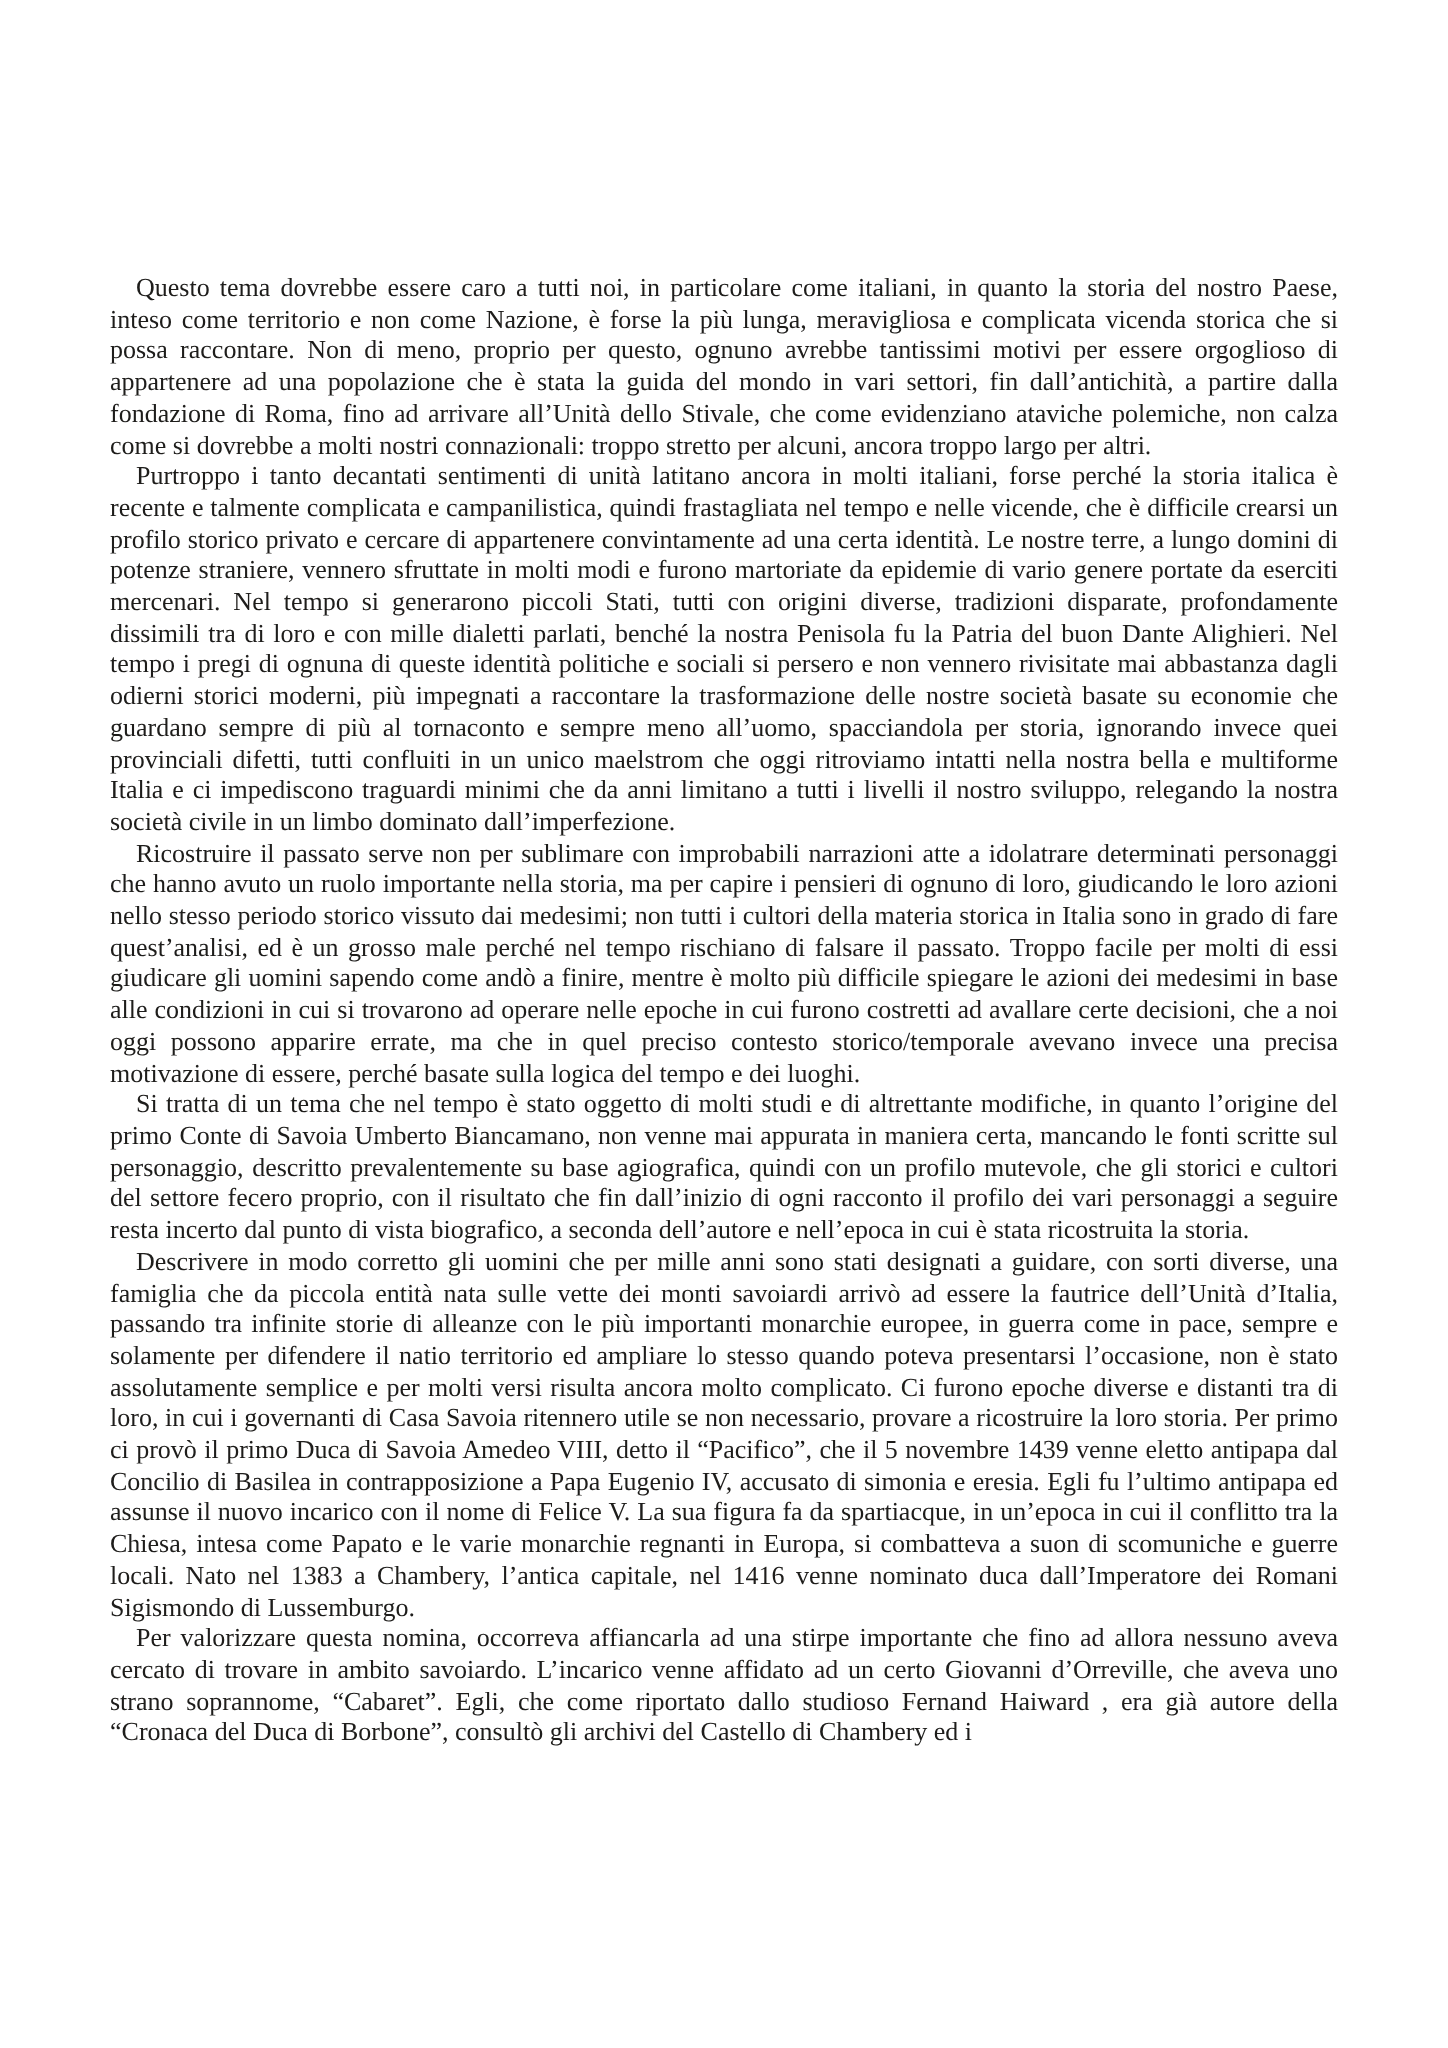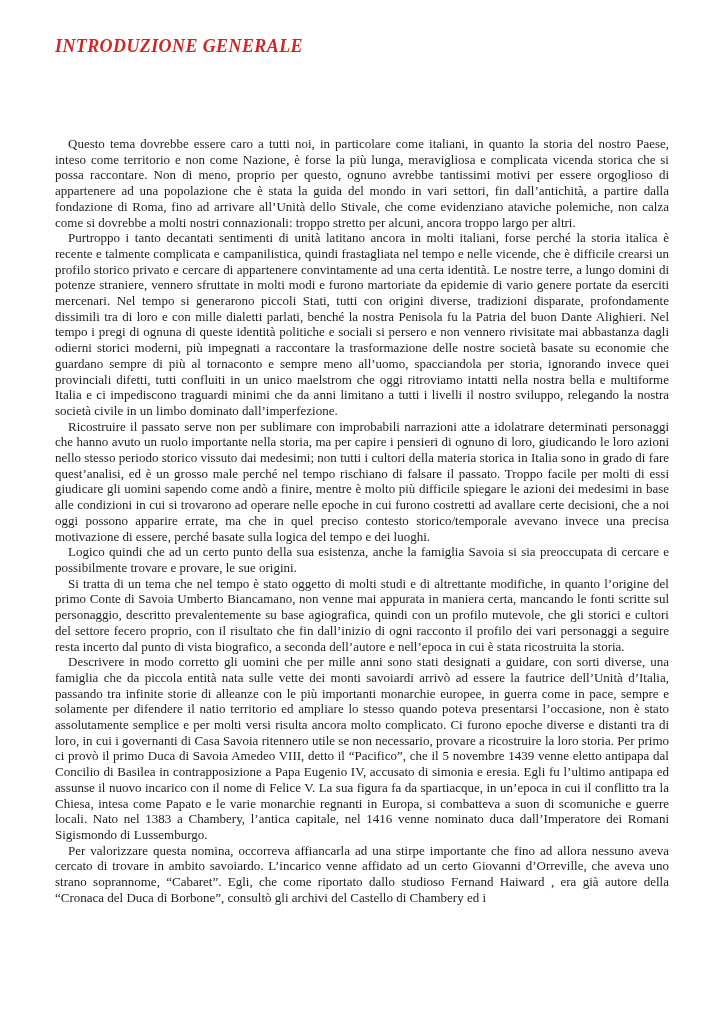--- a/index.html
+++ b/index.html
@@ -48,7 +48,6 @@
 <body>
 
 <div class="page" style="background: rgb(255, 255, 255);">
-  <h1 class="title" style="color: rgb(211, 38, 31);">INTRODUZIONE GENERALE</h1>
 
   <div class="body-text" style="color: rgb(30, 29, 27); margin-top: 48px;">
     <p>Questo tema dovrebbe essere caro a tutti noi, in particolare come italiani, in quanto la storia del nostro Paese, inteso come territorio e non come Nazione, è forse la più lunga, meravigliosa e complicata vicenda storica che si possa raccontare. Non di meno, proprio per questo, ognuno avrebbe tantissimi motivi per essere orgoglioso di appartenere ad una popolazione che è stata la guida del mondo in vari settori, fin dall’antichità, a partire dalla fondazione di Roma, fino ad arrivare all’Unità dello Stivale, che come evidenziano ataviche polemiche, non calza come si dovrebbe a molti nostri connazionali: troppo stretto per alcuni, ancora troppo largo per altri.</p>

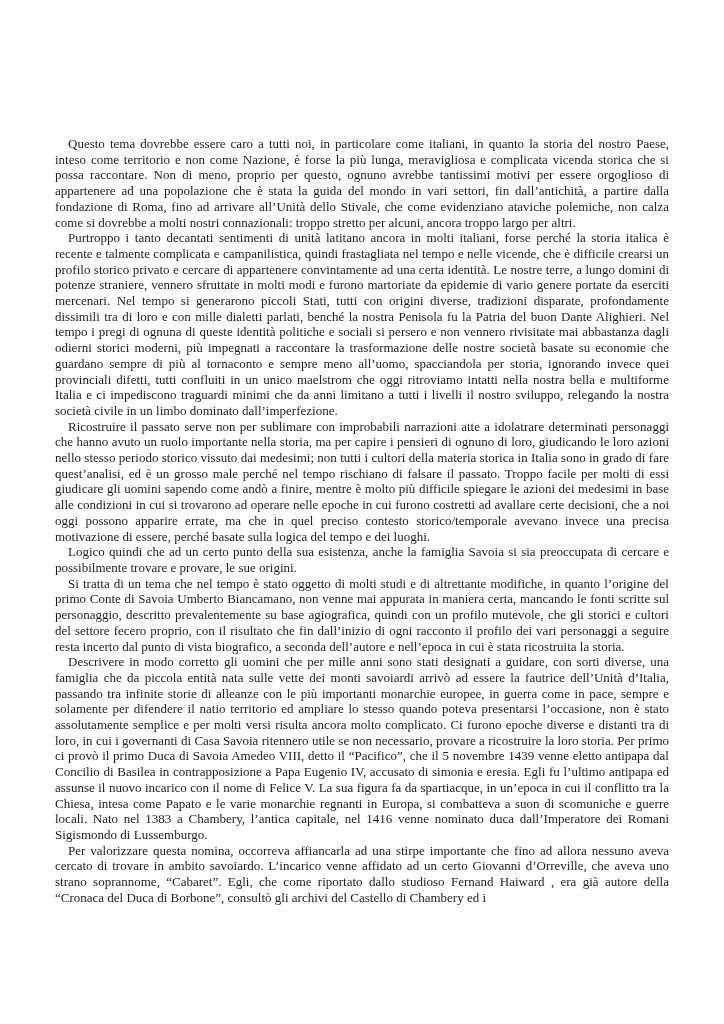--- a/index.html
+++ b/index.html
@@ -53,7 +53,6 @@
     <p>Questo tema dovrebbe essere caro a tutti noi, in particolare come italiani, in quanto la storia del nostro Paese, inteso come territorio e non come Nazione, è forse la più lunga, meravigliosa e complicata vicenda storica che si possa raccontare. Non di meno, proprio per questo, ognuno avrebbe tantissimi motivi per essere orgoglioso di appartenere ad una popolazione che è stata la guida del mondo in vari settori, fin dall’antichità, a partire dalla fondazione di Roma, fino ad arrivare all’Unità dello Stivale, che come evidenziano ataviche polemiche, non calza come si dovrebbe a molti nostri connazionali: troppo stretto per alcuni, ancora troppo largo per altri.</p>
     <p>Purtroppo i tanto decantati sentimenti di unità latitano ancora in molti italiani, forse perché la storia italica è recente e talmente complicata e campanilistica, quindi frastagliata nel tempo e nelle vicende, che è difficile crearsi un profilo storico privato e cercare di appartenere convintamente ad una certa identità. Le nostre terre, a lungo domini di potenze straniere, vennero sfruttate in molti modi e furono martoriate da epidemie di vario genere portate da eserciti mercenari. Nel tempo si generarono piccoli Stati, tutti con origini diverse, tradizioni disparate, profondamente dissimili tra di loro e con mille dialetti parlati, benché la nostra Penisola fu la Patria del buon Dante Alighieri. Nel tempo i pregi di ognuna di queste identità politiche e sociali si persero e non vennero rivisitate mai abbastanza dagli odierni storici moderni, più impegnati a raccontare la trasformazione delle nostre società basate su economie che guardano sempre di più al tornaconto e sempre meno all’uomo, spacciandola per storia, ignorando invece quei provinciali difetti, tutti confluiti in un unico maelstrom che oggi ritroviamo intatti nella nostra bella e multiforme Italia e ci impediscono traguardi minimi che da anni limitano a tutti i livelli il nostro sviluppo, relegando la nostra società civile in un limbo dominato dall’imperfezione.</p>
     <p>Ricostruire il passato serve non per sublimare con improbabili narrazioni atte a idolatrare determinati personaggi che hanno avuto un ruolo importante nella storia, ma per capire i pensieri di ognuno di loro, giudicando le loro azioni nello stesso periodo storico vissuto dai medesimi; non tutti i cultori della materia storica in Italia sono in grado di fare quest’analisi, ed è un grosso male perché nel tempo rischiano di falsare il passato. Troppo facile per molti di essi giudicare gli uomini sapendo come andò a finire, mentre è molto più difficile spiegare le azioni dei medesimi in base alle condizioni in cui si trovarono ad operare nelle epoche in cui furono costretti ad avallare certe decisioni, che a noi oggi possono apparire errate, ma che in quel preciso contesto storico/temporale avevano invece una precisa motivazione di essere, perché basate sulla logica del tempo e dei luoghi.</p>
-    <p>Logico quindi che ad un certo punto della sua esistenza, anche la famiglia Savoia si sia preoccupata di cercare e possibilmente trovare e provare, le sue origini.</p>
     <p>Si tratta di un tema che nel tempo è stato oggetto di molti studi e di altrettante modifiche, in quanto l’origine del primo Conte di Savoia Umberto Biancamano, non venne mai appurata in maniera certa, mancando le fonti scritte sul personaggio, descritto prevalentemente su base agiografica, quindi con un profilo mutevole, che gli storici e cultori del settore fecero proprio, con il risultato che fin dall’inizio di ogni racconto il profilo dei vari personaggi a seguire resta incerto dal punto di vista biografico, a seconda dell’autore e nell’epoca in cui è stata ricostruita la storia.</p>
     <p>Descrivere in modo corretto gli uomini che per mille anni sono stati designati a guidare, con sorti diverse, una famiglia che da piccola entità nata sulle vette dei monti savoiardi arrivò ad essere la fautrice dell’Unità d’Italia, passando tra infinite storie di alleanze con le più importanti monarchie europee, in guerra come in pace, sempre e solamente per difendere il natio territorio ed ampliare lo stesso quando poteva presentarsi l’occasione, non è stato assolutamente semplice e per molti versi risulta ancora molto complicato. Ci furono epoche diverse e distanti tra di loro, in cui i governanti di Casa Savoia ritennero utile se non necessario, provare a ricostruire la loro storia. Per primo ci provò il primo Duca di Savoia Amedeo VIII, detto il “Pacifico”, che il 5 novembre 1439 venne eletto antipapa dal Concilio di Basilea in contrapposizione a Papa Eugenio IV, accusato di simonia e eresia. Egli fu l’ultimo antipapa ed assunse il nuovo incarico con il nome di Felice V. La sua figura fa da spartiacque, in un’epoca in cui il conflitto tra la Chiesa, intesa come Papato e le varie monarchie regnanti in Europa, si combatteva a suon di scomuniche e guerre locali. Nato nel 1383 a Chambery, l’antica capitale, nel 1416 venne nominato duca dall’Imperatore dei Romani Sigismondo di Lussemburgo.</p>
     <p>Per valorizzare questa nomina, occorreva affiancarla ad una stirpe importante che fino ad allora nessuno aveva cercato di trovare in ambito savoiardo. L’incarico venne affidato ad un certo Giovanni d’Orreville, che aveva uno strano soprannome, “Cabaret”. Egli, che come riportato dallo studioso Fernand Haiward , era già autore della “Cronaca del Duca di Borbone”, consultò gli archivi del Castello di Chambery ed i</p>

